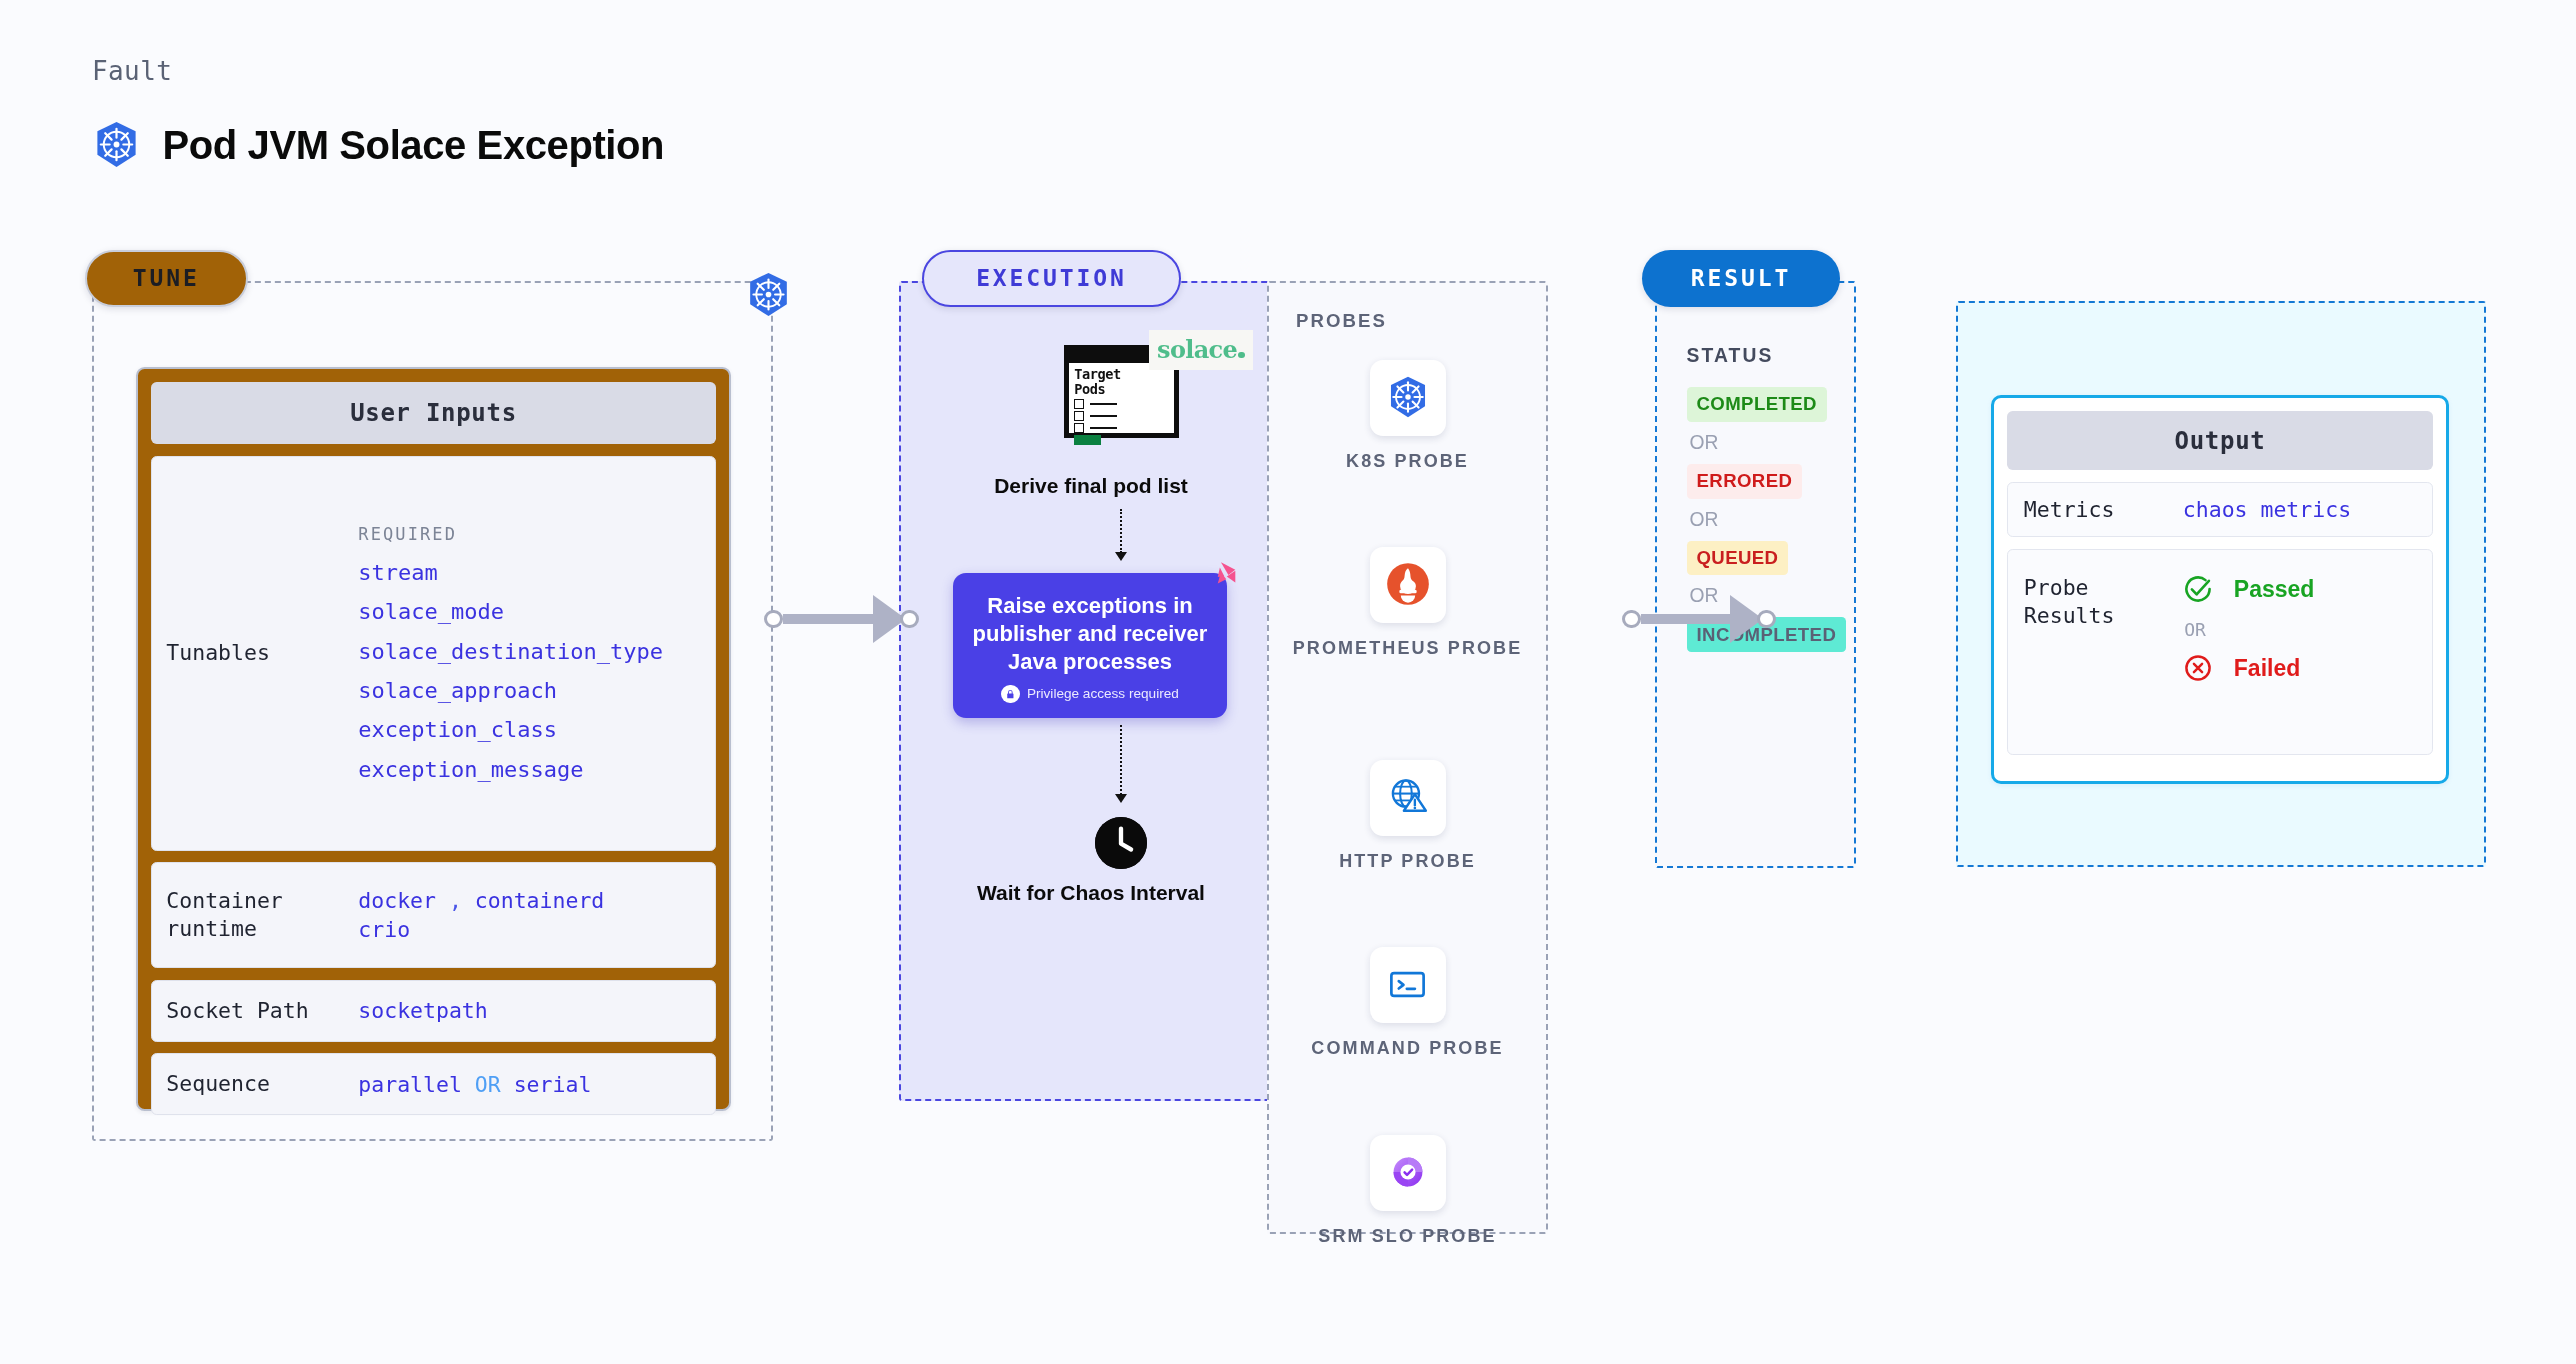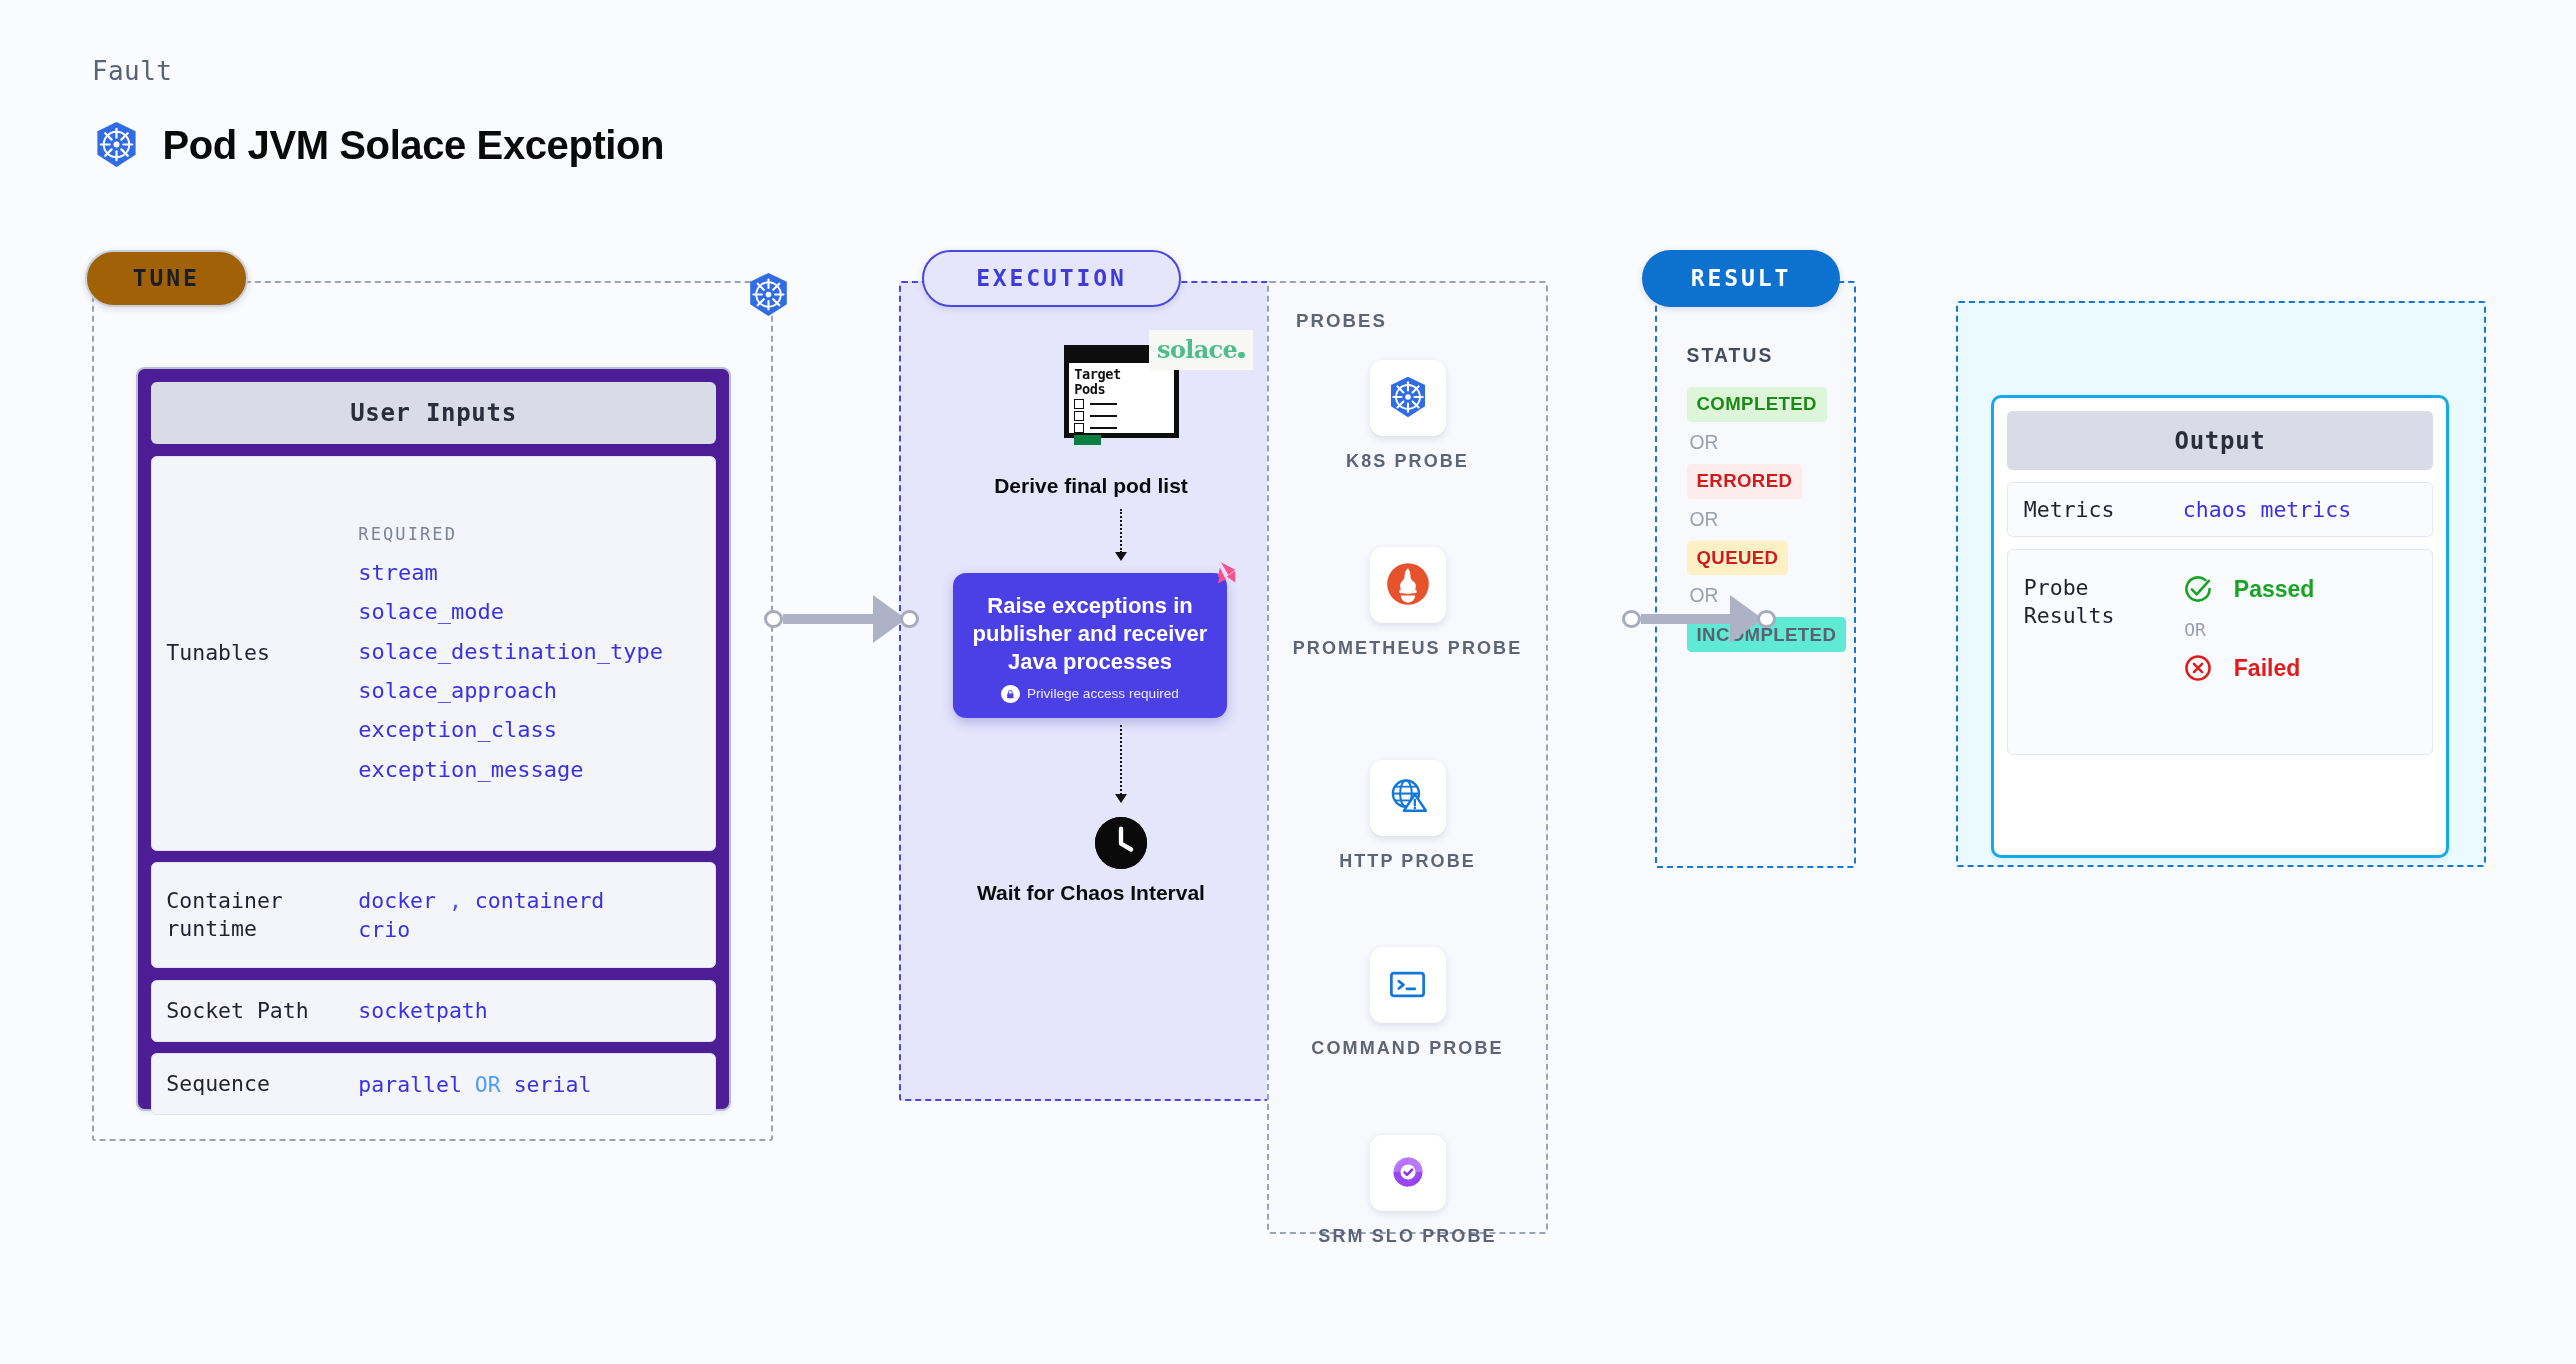--- a/index.html
+++ b/index.html
@@ -53,7 +53,7 @@
   }
   .tune-card {
     position: absolute; left: 136px; top: 367px; width: 595px; height: 744px;
-    background: #4c1d95; border: 2.1px solid #b9bfcf; border-radius: 8.6px;
+    background: #a16207; border: 2.1px solid #b9bfcf; border-radius: 8.6px;
     box-shadow: 0 1.4px 4.3px rgba(30,35,60,.07);
     padding: 13px;
   }

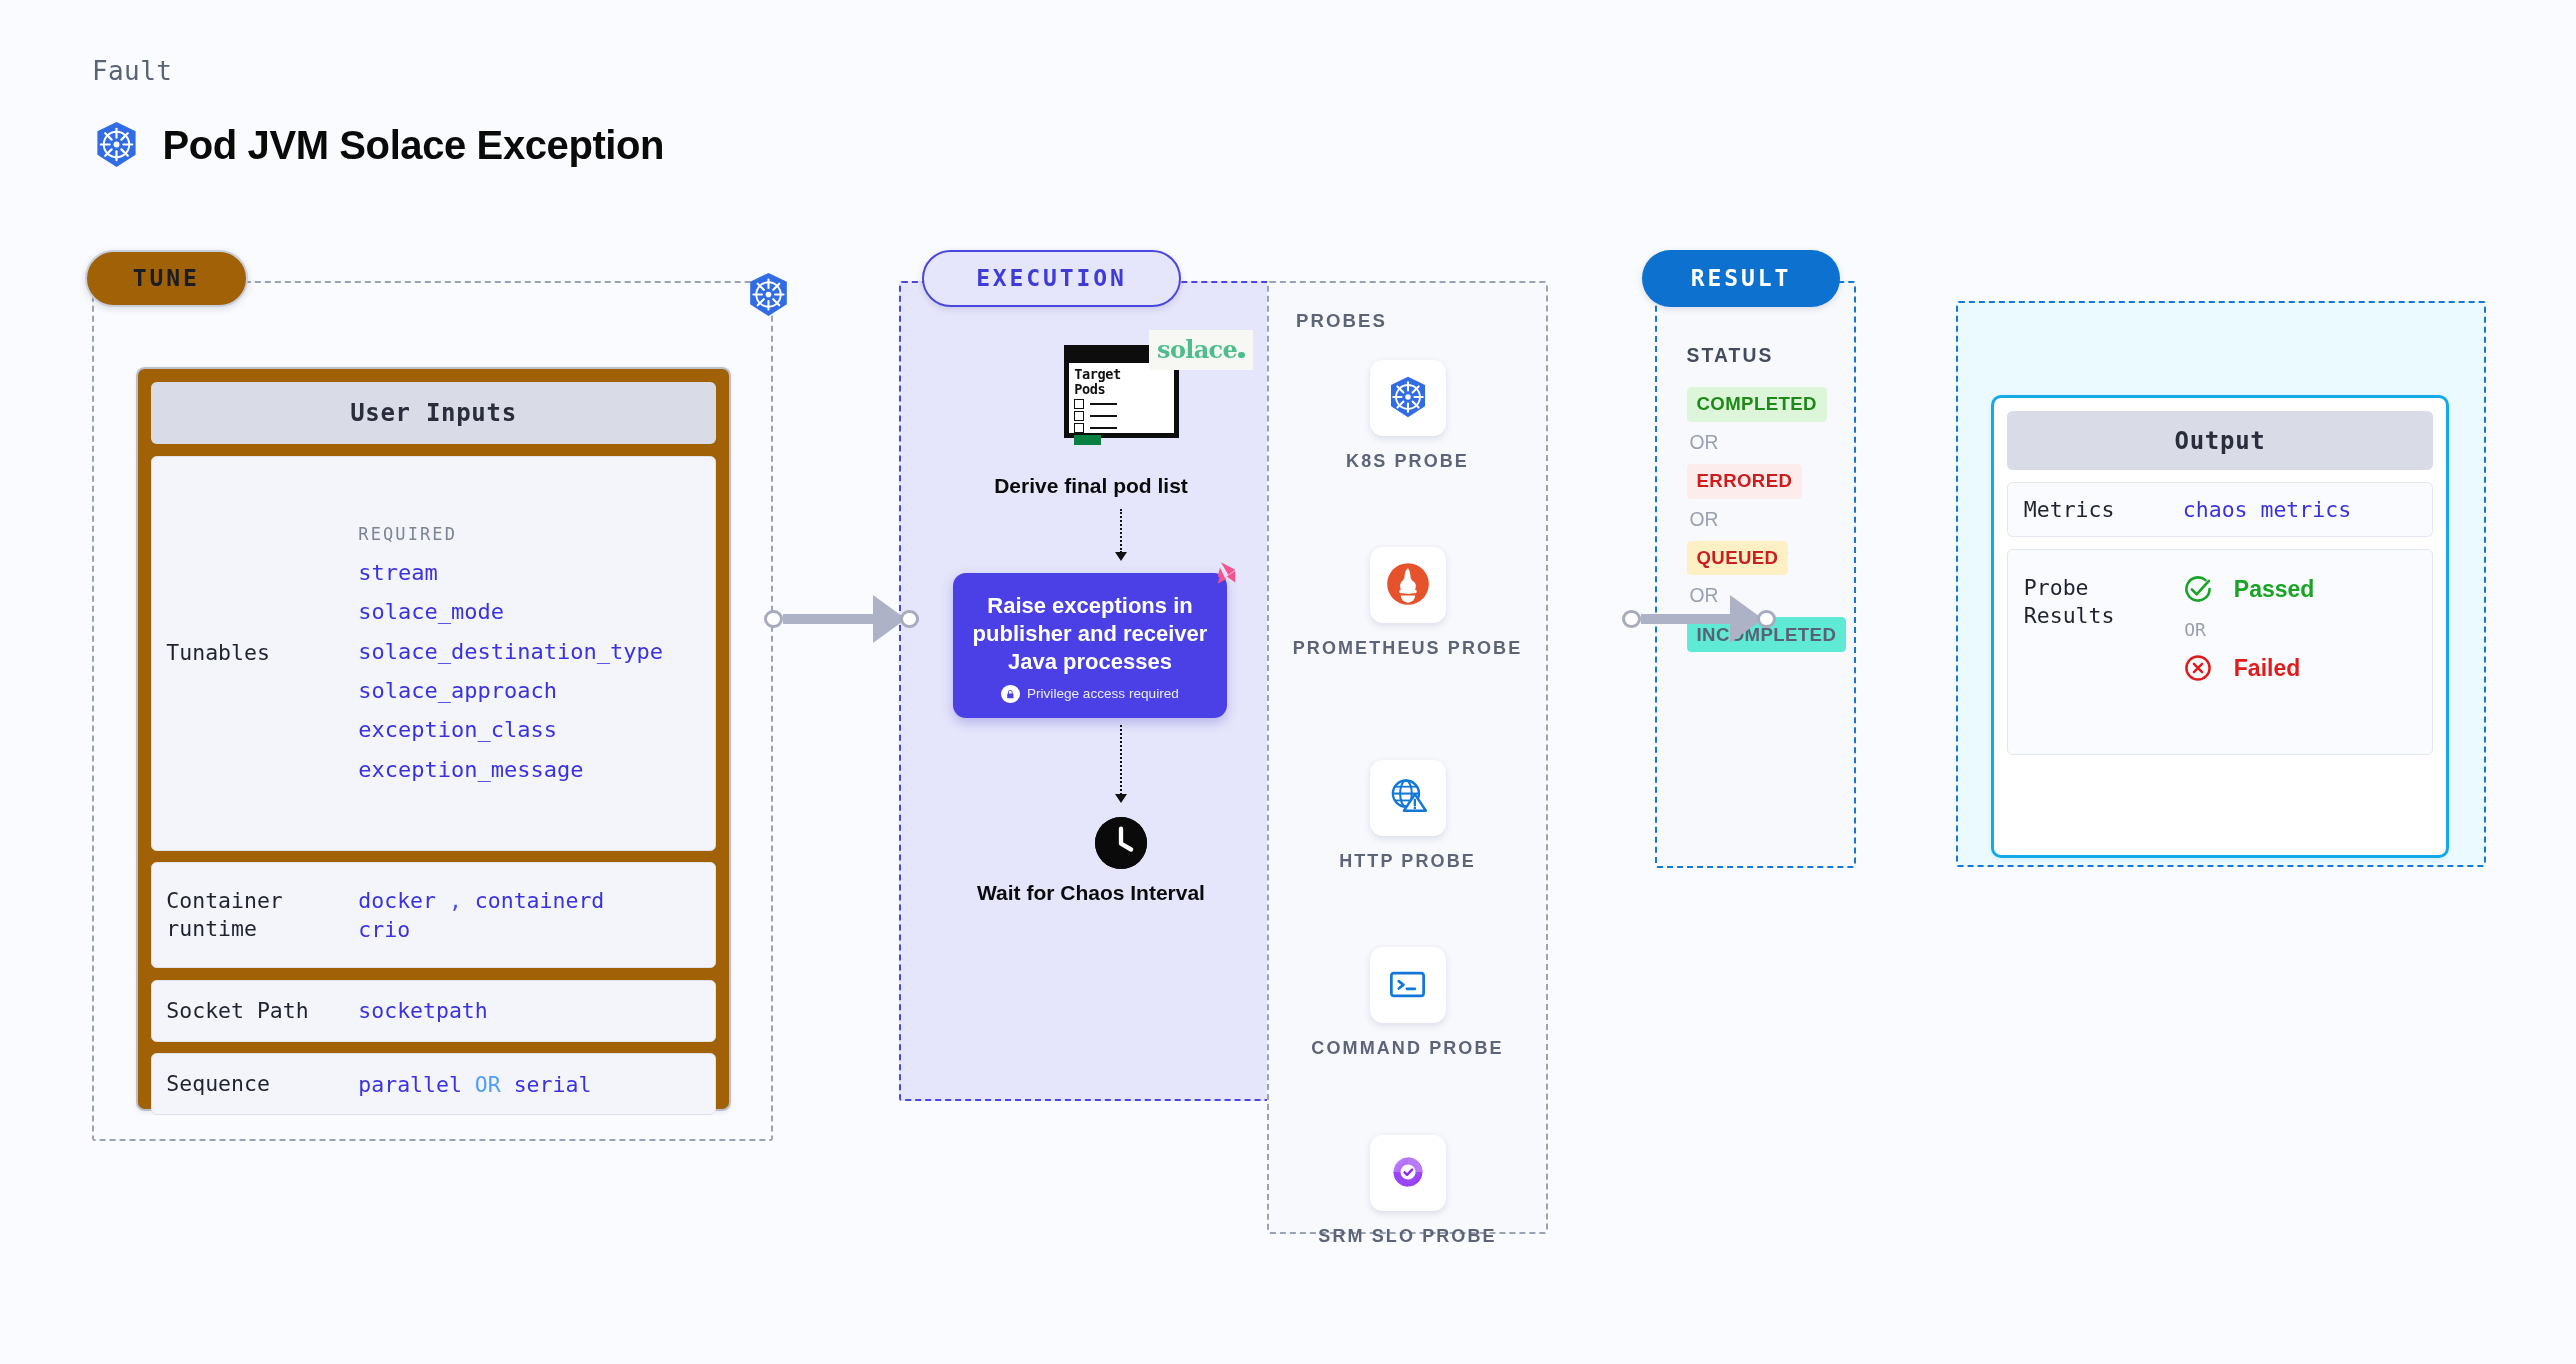--- a/index.html
+++ b/index.html
@@ -190,7 +190,7 @@
   #output-stage { left: 1956px; top: 301px; width: 530px; height: 566px; }
   #output-stage .stage-body { border: 2.1px dashed #1478d4; background: #eafaff; }
   .output-card {
-    position: absolute; left: 1991px; top: 395px; width: 458px; height: 463px;
+    position: absolute; left: 1991px; top: 395px; width: 458px; height: 389px;
     background: #fff; border: 3.6px solid #16a9e8; border-radius: 10px; padding: 13px;
     box-shadow: 0 1.4px 5.7px rgba(20,120,200,.08);
   }

